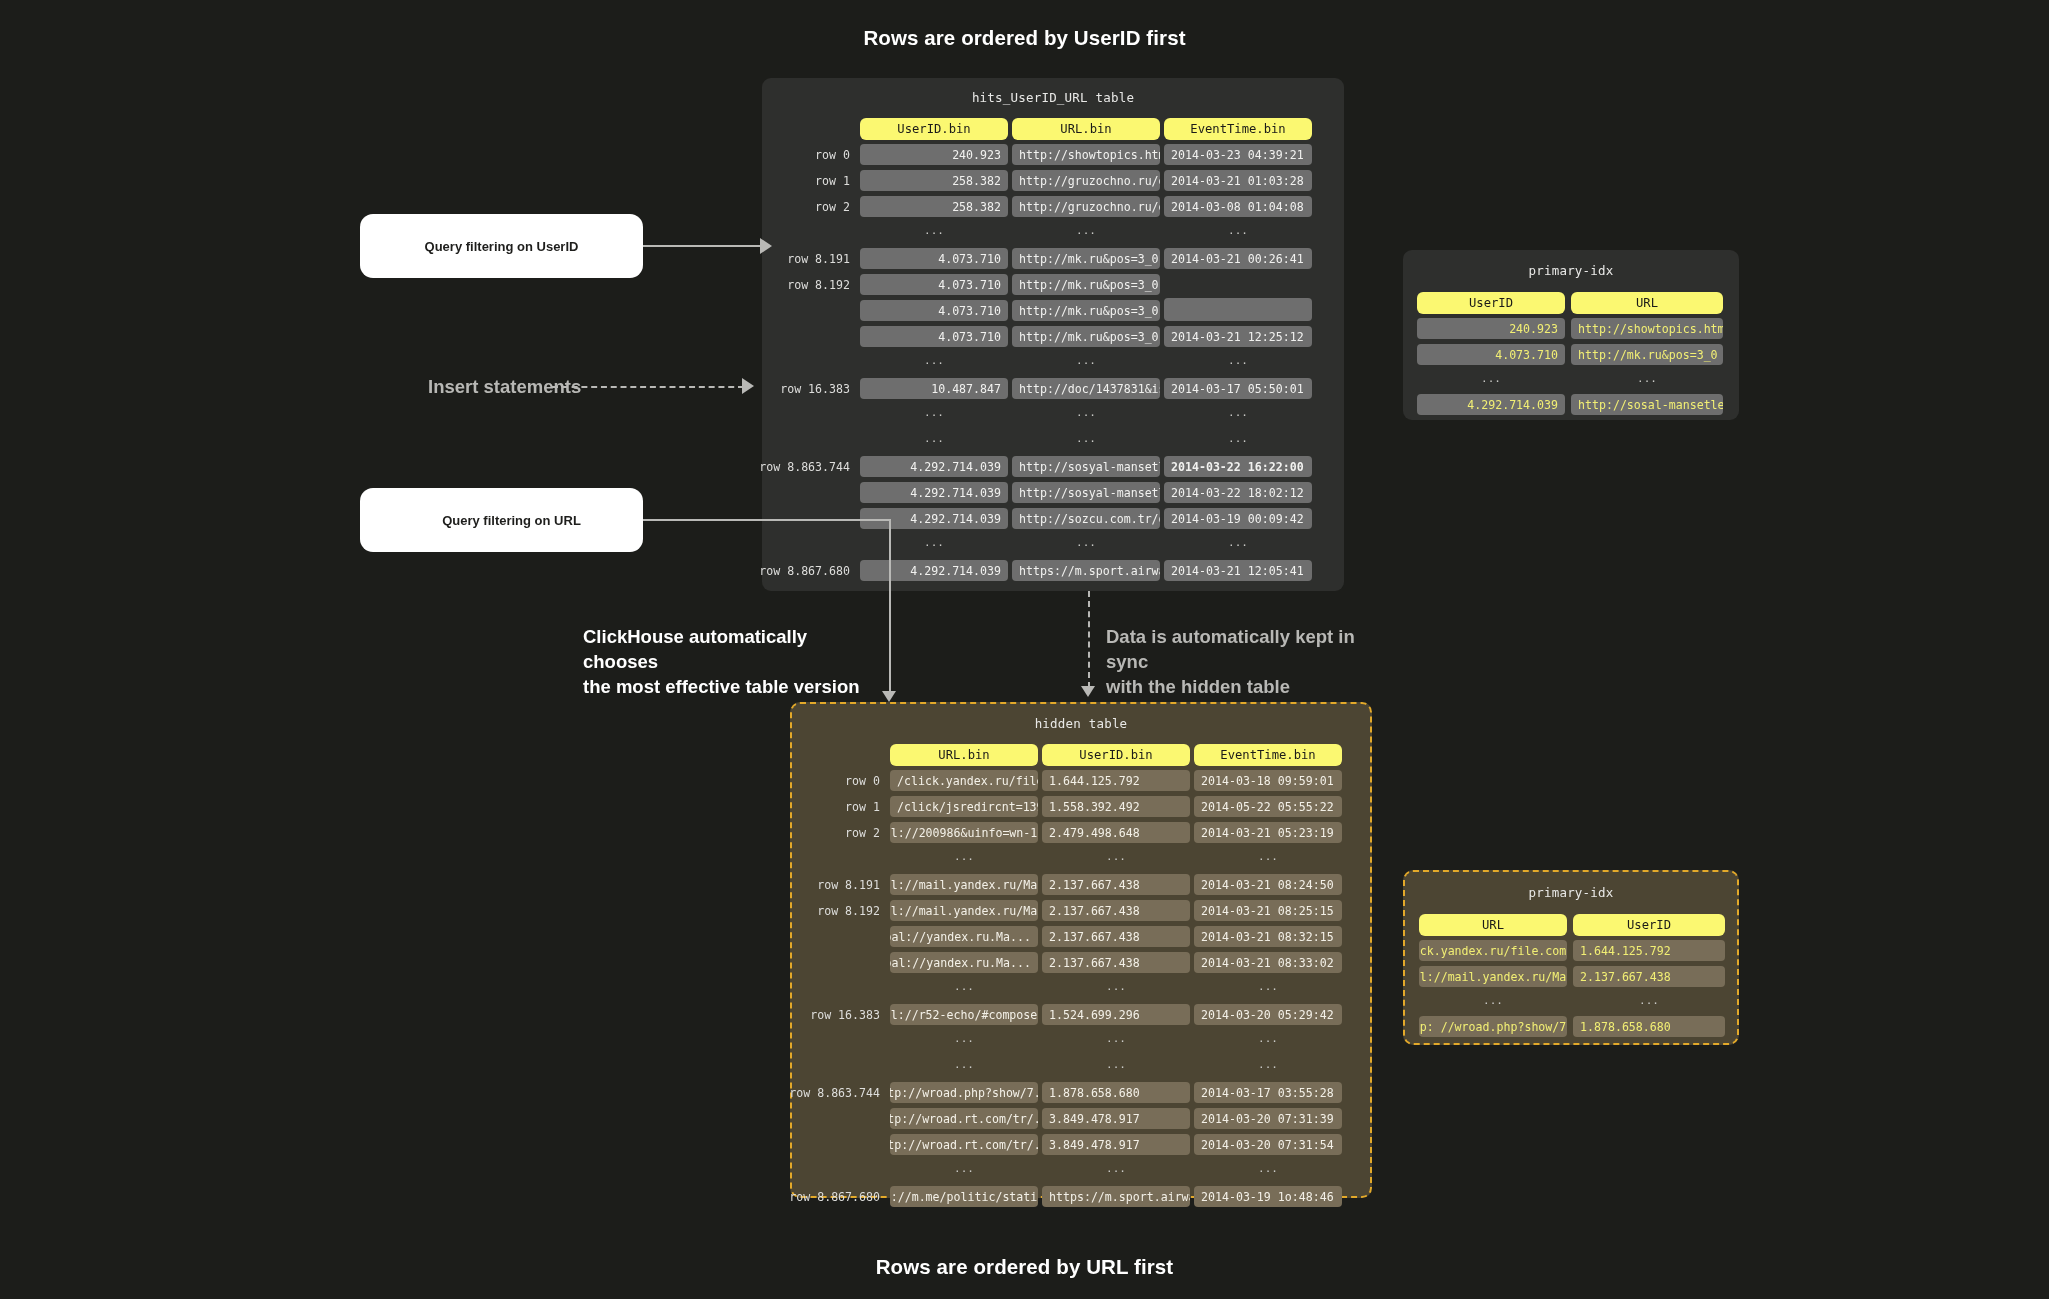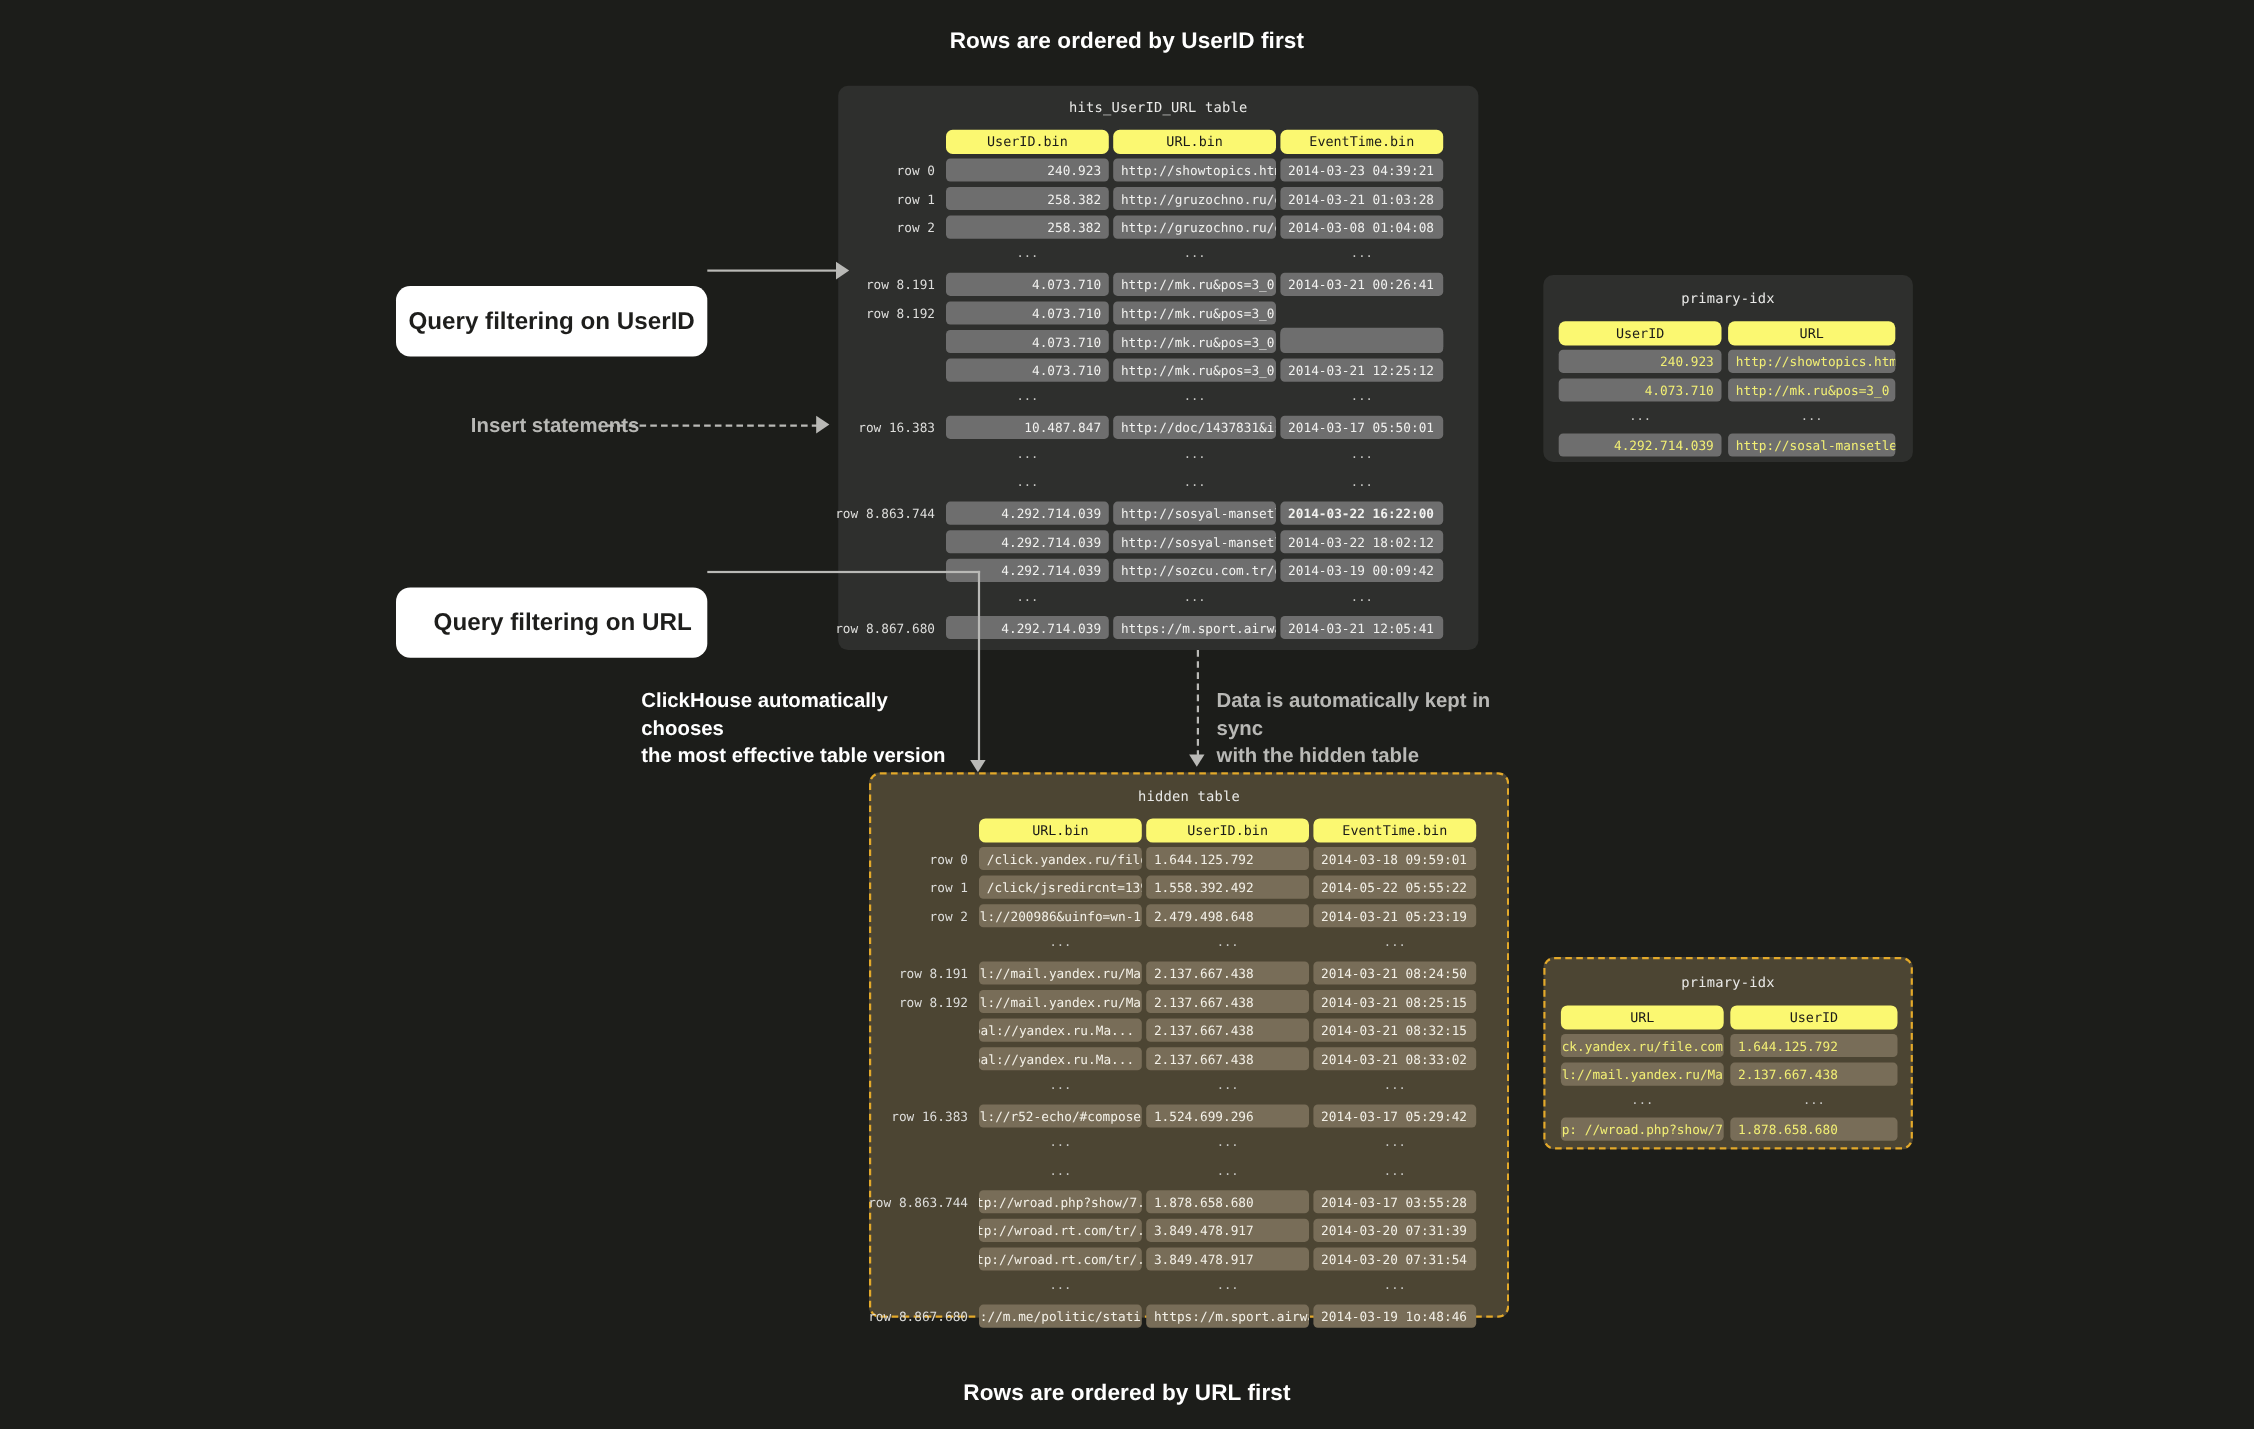--- a/index.html
+++ b/index.html
@@ -108,14 +108,13 @@
     background:#ffffff;
     border-radius:13px;
     color:#1e1e1c;
-    font-size:22px;
+    font-size:13px;
     font-weight:bold;
     display:flex;
     align-items:center;
     justify-content:center;
     text-align:center;
     box-sizing:border-box;
-    margin-top:46px;
   }
 
   

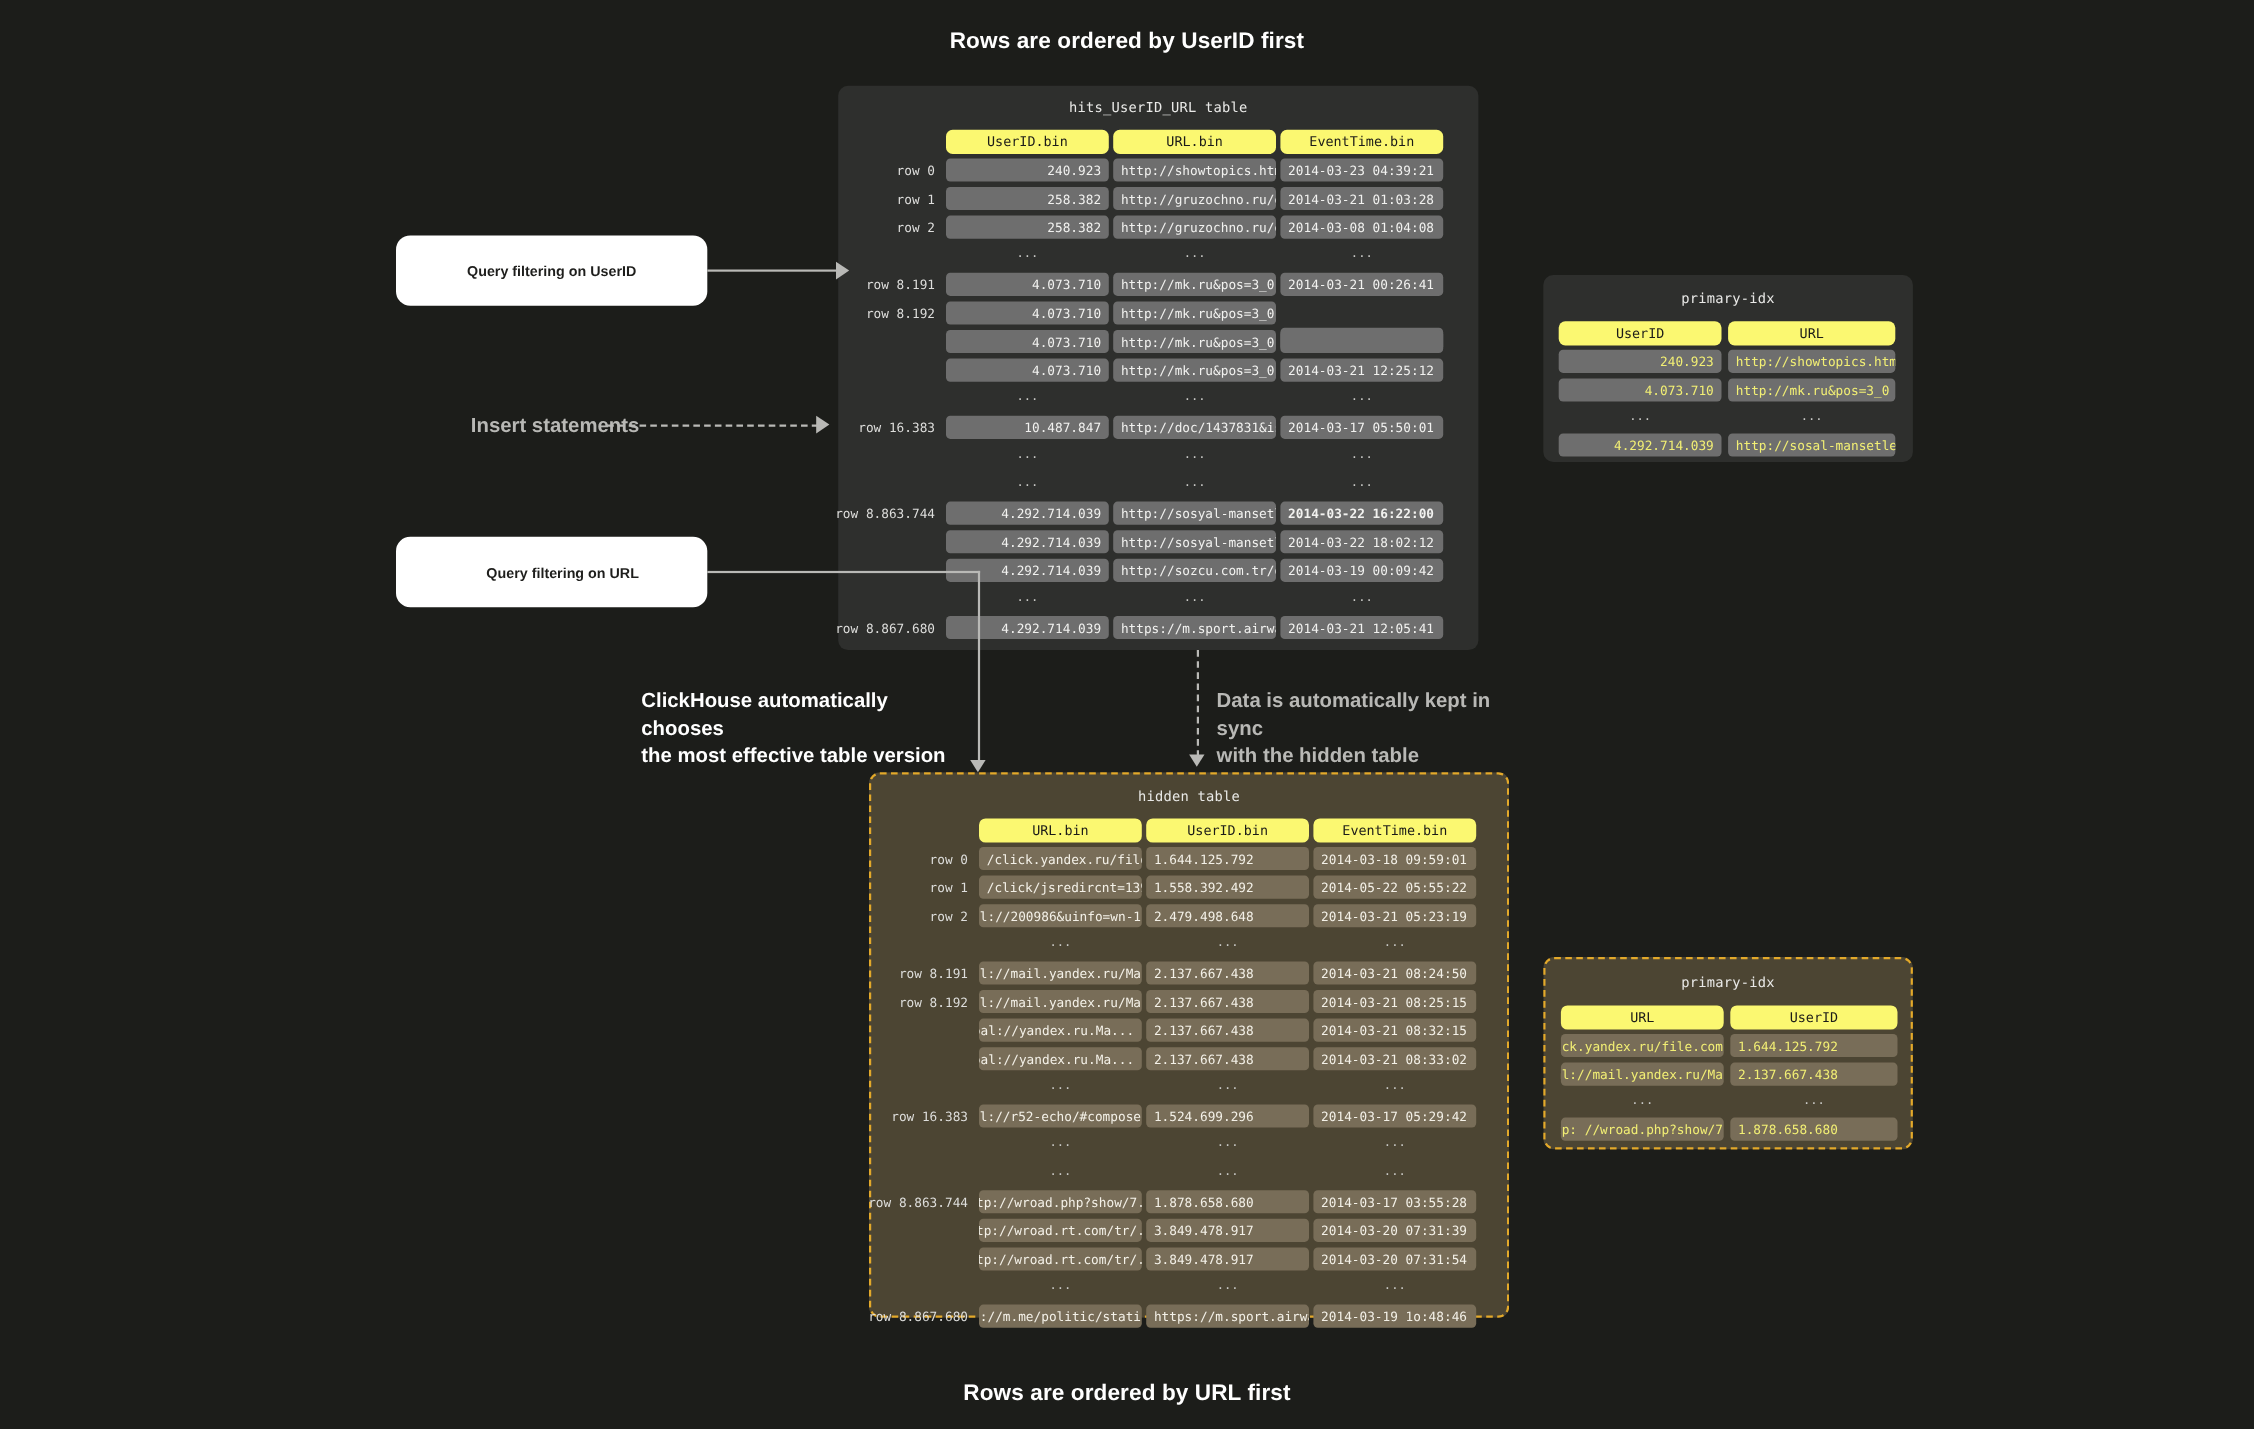--- a/index.html
+++ b/index.html
@@ -375,7 +375,7 @@
         <div class="rowlab" style="left:-22px;top:300px;width:110px;">row 16.383</div>
         <div class="cell cell-olive c-center" style="left:98px;top:300px;width:148px;">goal://r52-echo/#compose...</div>
         <div class="cell cell-olive c-left" style="left:250px;top:300px;width:148px;">1.524.699.296</div>
-        <div class="cell cell-olive c-left" style="left:402px;top:300px;width:148px;">2014-03-17 05:29:42</div>
+        <div class="cell cell-olive c-left" style="left:402px;top:300px;width:148px;">2014-03-20 05:29:42</div>
         <div class="dots" style="left:98px;top:326px;width:148px;">
           <span>.</span>
           <span>.</span>

